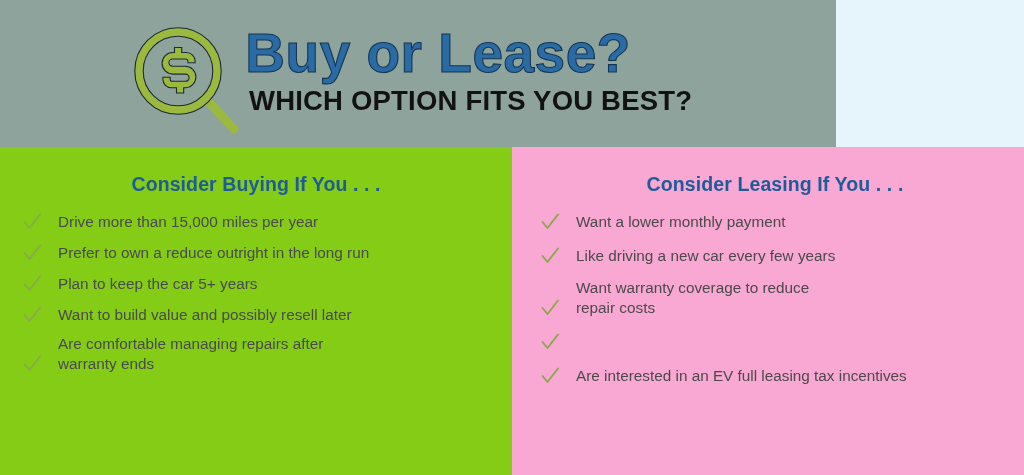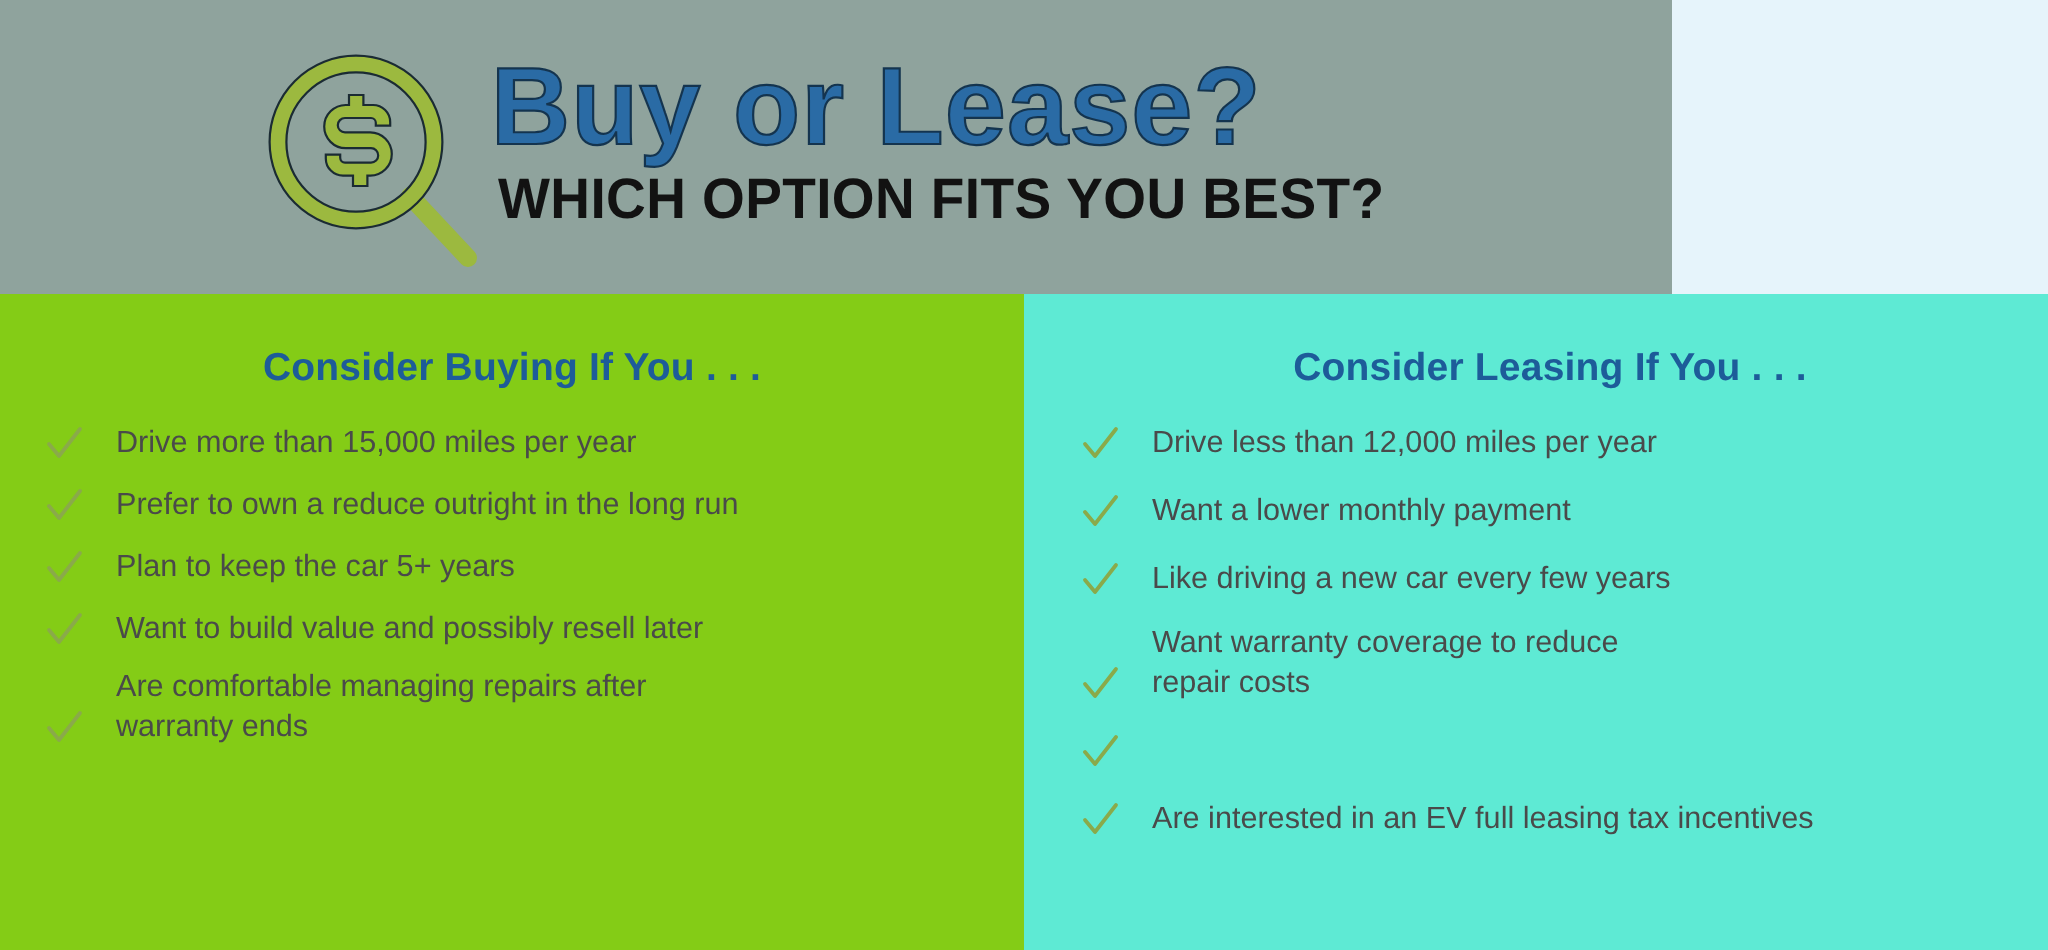--- a/index.html
+++ b/index.html
@@ -88,7 +88,7 @@
     background: #84cc16;
   }
   .column.lease {
-    background: #5eead4;
+    background: #f9a8d4;
     padding-left: 28px;
     padding-right: 14px;
   }

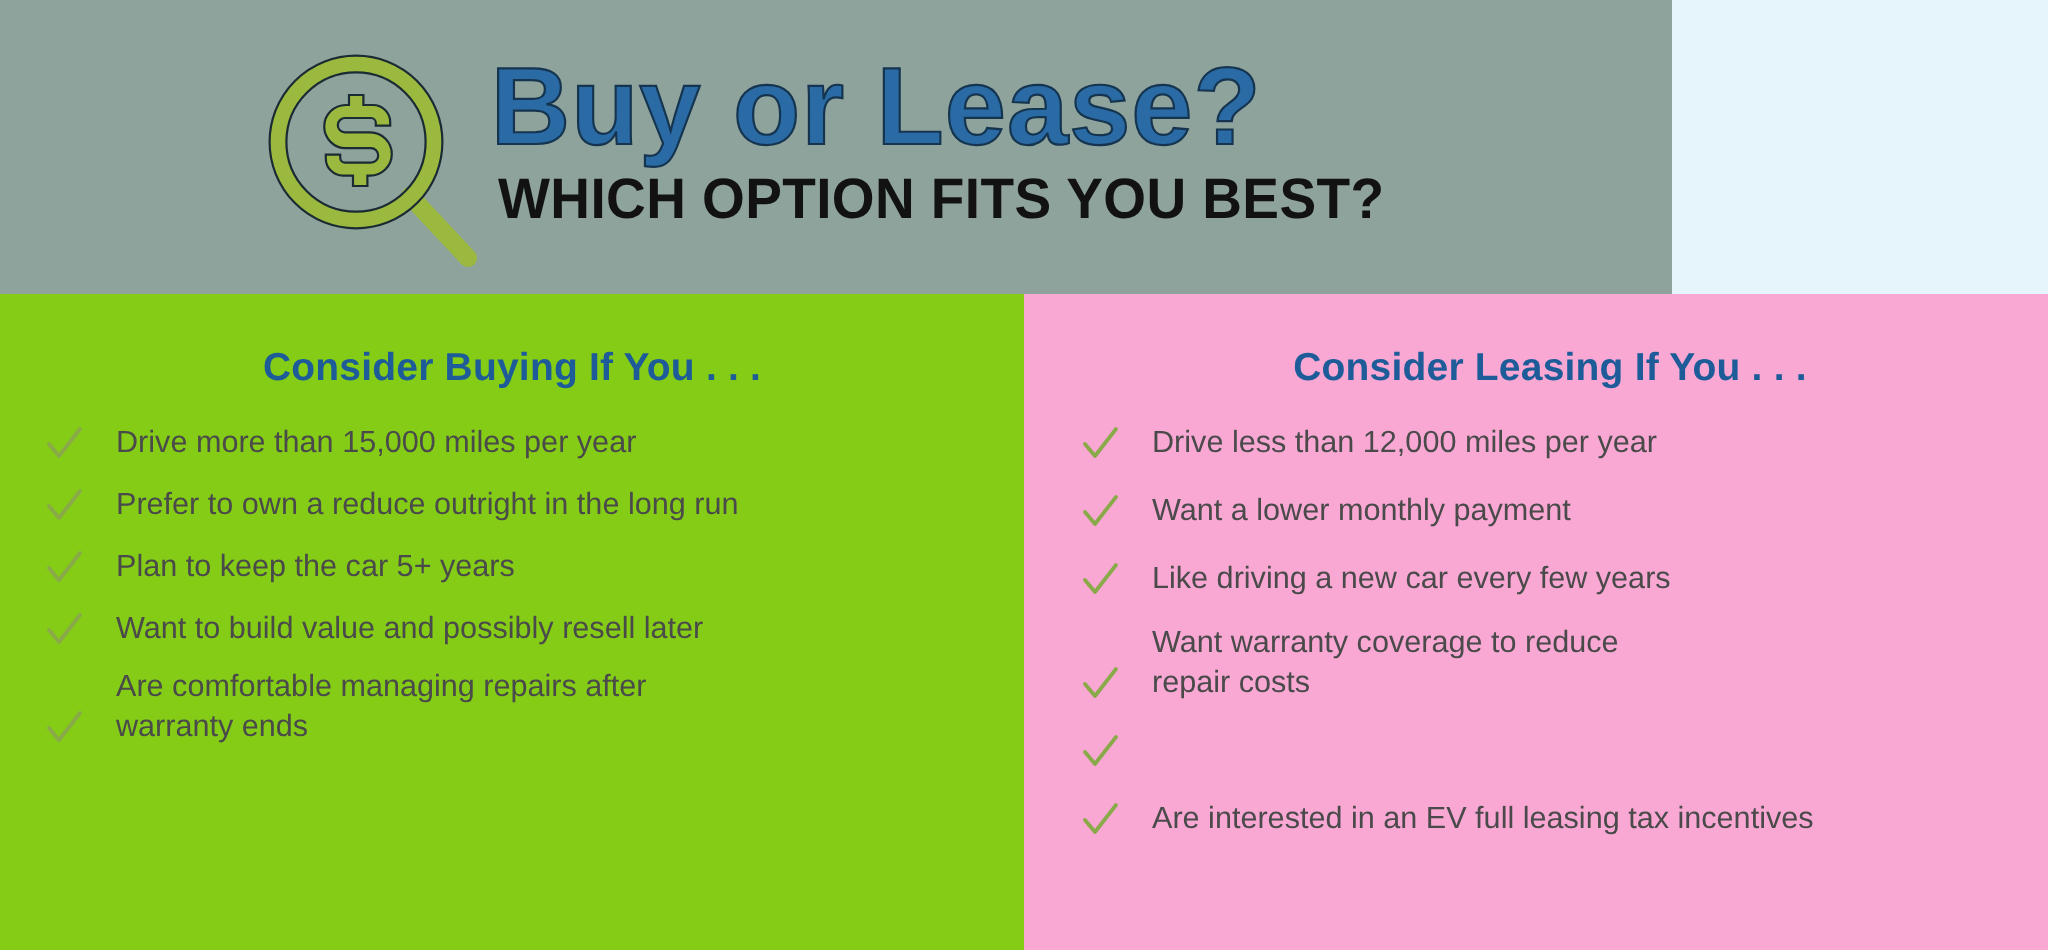--- a/index.html
+++ b/index.html
@@ -224,14 +224,6 @@
       <div class="col-heading">Consider Leasing If You . . .</div>
       <ul class="items">
 
-        <li class="item">
-          <span class="check-icon">
-            <svg viewBox="0 0 20 20" width="20" height="20" aria-hidden="true">
-              <polyline points="2.5,10 7.5,16 18,2.5" fill="none" stroke="#8aaa4a" stroke-width="1.9" stroke-linecap="round" stroke-linejoin="round"></polyline>
-            </svg>
-          </span>
-          <span class="item-text">Drive less than 12,000 miles per year</span>
-        </li>
 
         <li class="item">
           <span class="check-icon">

